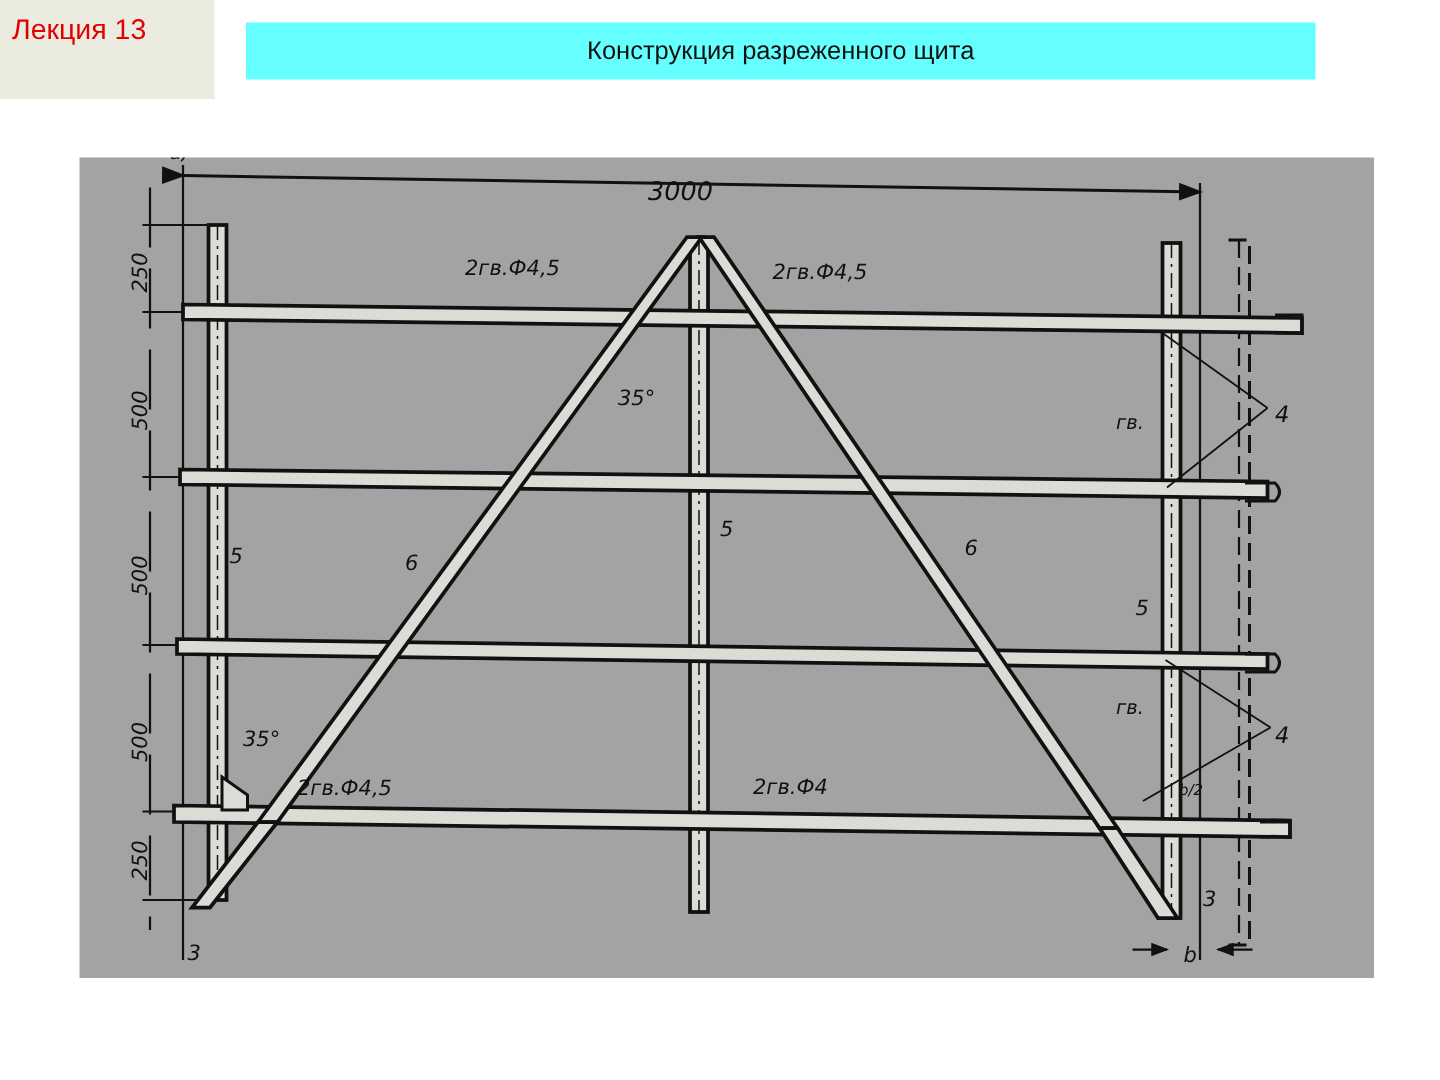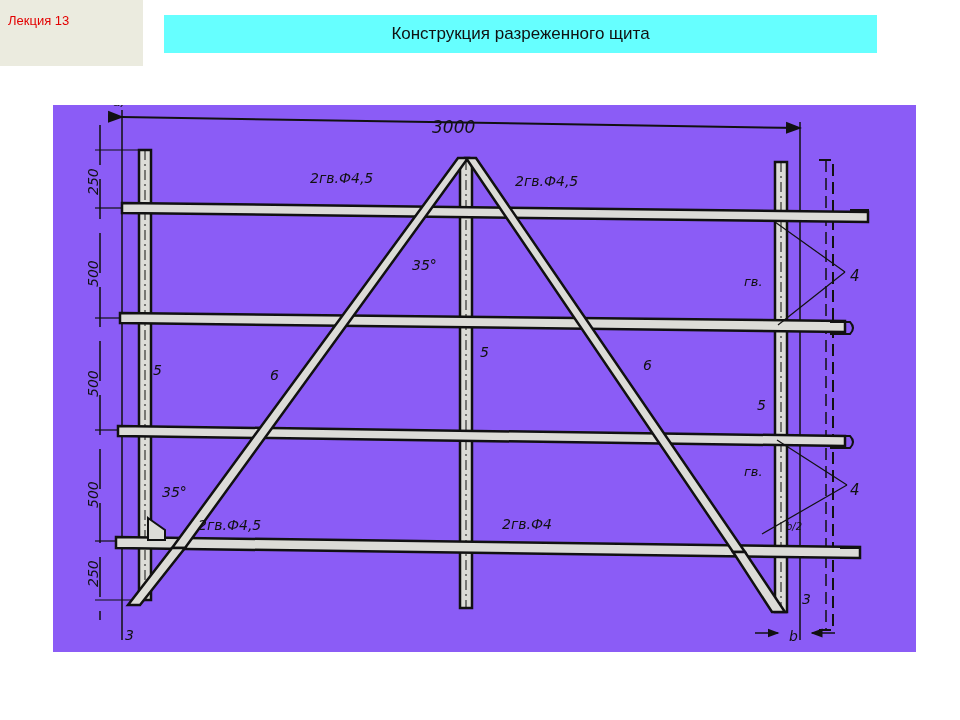--- a/index.html
+++ b/index.html
@@ -4,7 +4,7 @@
 <style>
   html, body { margin:0; padding:0; }
   body { width:960px; height:720px; background:#ffffff; position:relative; overflow:hidden; font-family:"Liberation Sans", sans-serif; }
-  .lecture-badge { position:absolute; left:0; top:0; width:143px; height:66px; background:#ebebdf; color:#e30000; font-size:13px; line-height:25px; padding:8px 0 0 8px; box-sizing:border-box; }
+  .lecture-badge { position:absolute; left:0; top:0; width:143px; height:66px; background:#ebebdf; color:#e30000; font-size:19px; line-height:25px; padding:8px 0 0 8px; box-sizing:border-box; }
   .title-bar { position:absolute; left:164px; top:15px; width:713px; height:38px; background:#66ffff; display:flex; align-items:center; justify-content:center; color:#111; font-size:17px; }
   .drawing { position:absolute; left:53px; top:105px; width:863px; height:547px; background:#8b5cf6; }
   .drawing svg { position:absolute; left:0; top:0; }

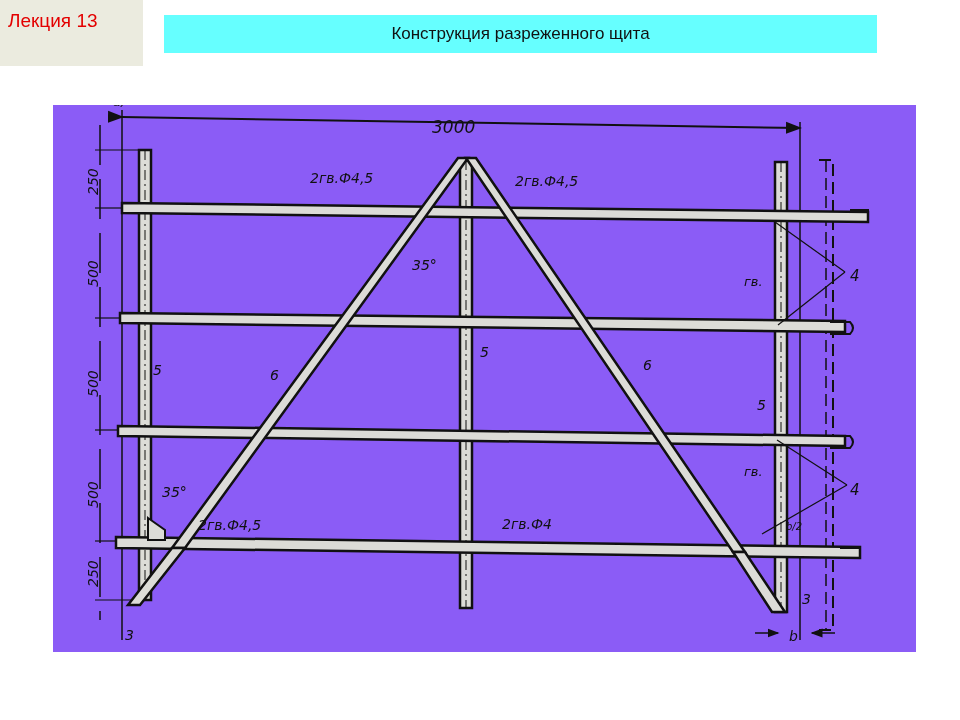--- a/index.html
+++ b/index.html
@@ -6,7 +6,7 @@
   body { width:960px; height:720px; background:#ffffff; position:relative; overflow:hidden; font-family:"Liberation Sans", sans-serif; }
   .lecture-badge { position:absolute; left:0; top:0; width:143px; height:66px; background:#ebebdf; color:#e30000; font-size:19px; line-height:25px; padding:8px 0 0 8px; box-sizing:border-box; }
   .title-bar { position:absolute; left:164px; top:15px; width:713px; height:38px; background:#66ffff; display:flex; align-items:center; justify-content:center; color:#111; font-size:17px; }
-  .drawing { position:absolute; left:53px; top:105px; width:863px; height:547px; background:#8b5cf6; }
+  .drawing { position:absolute; left:53px; top:105px; width:863px; height:547px; background:#a3a3a3; }
   .drawing svg { position:absolute; left:0; top:0; }
   .lbl { font-family:"DejaVu Sans", sans-serif; font-style:italic; fill:#111; }
 </style>

